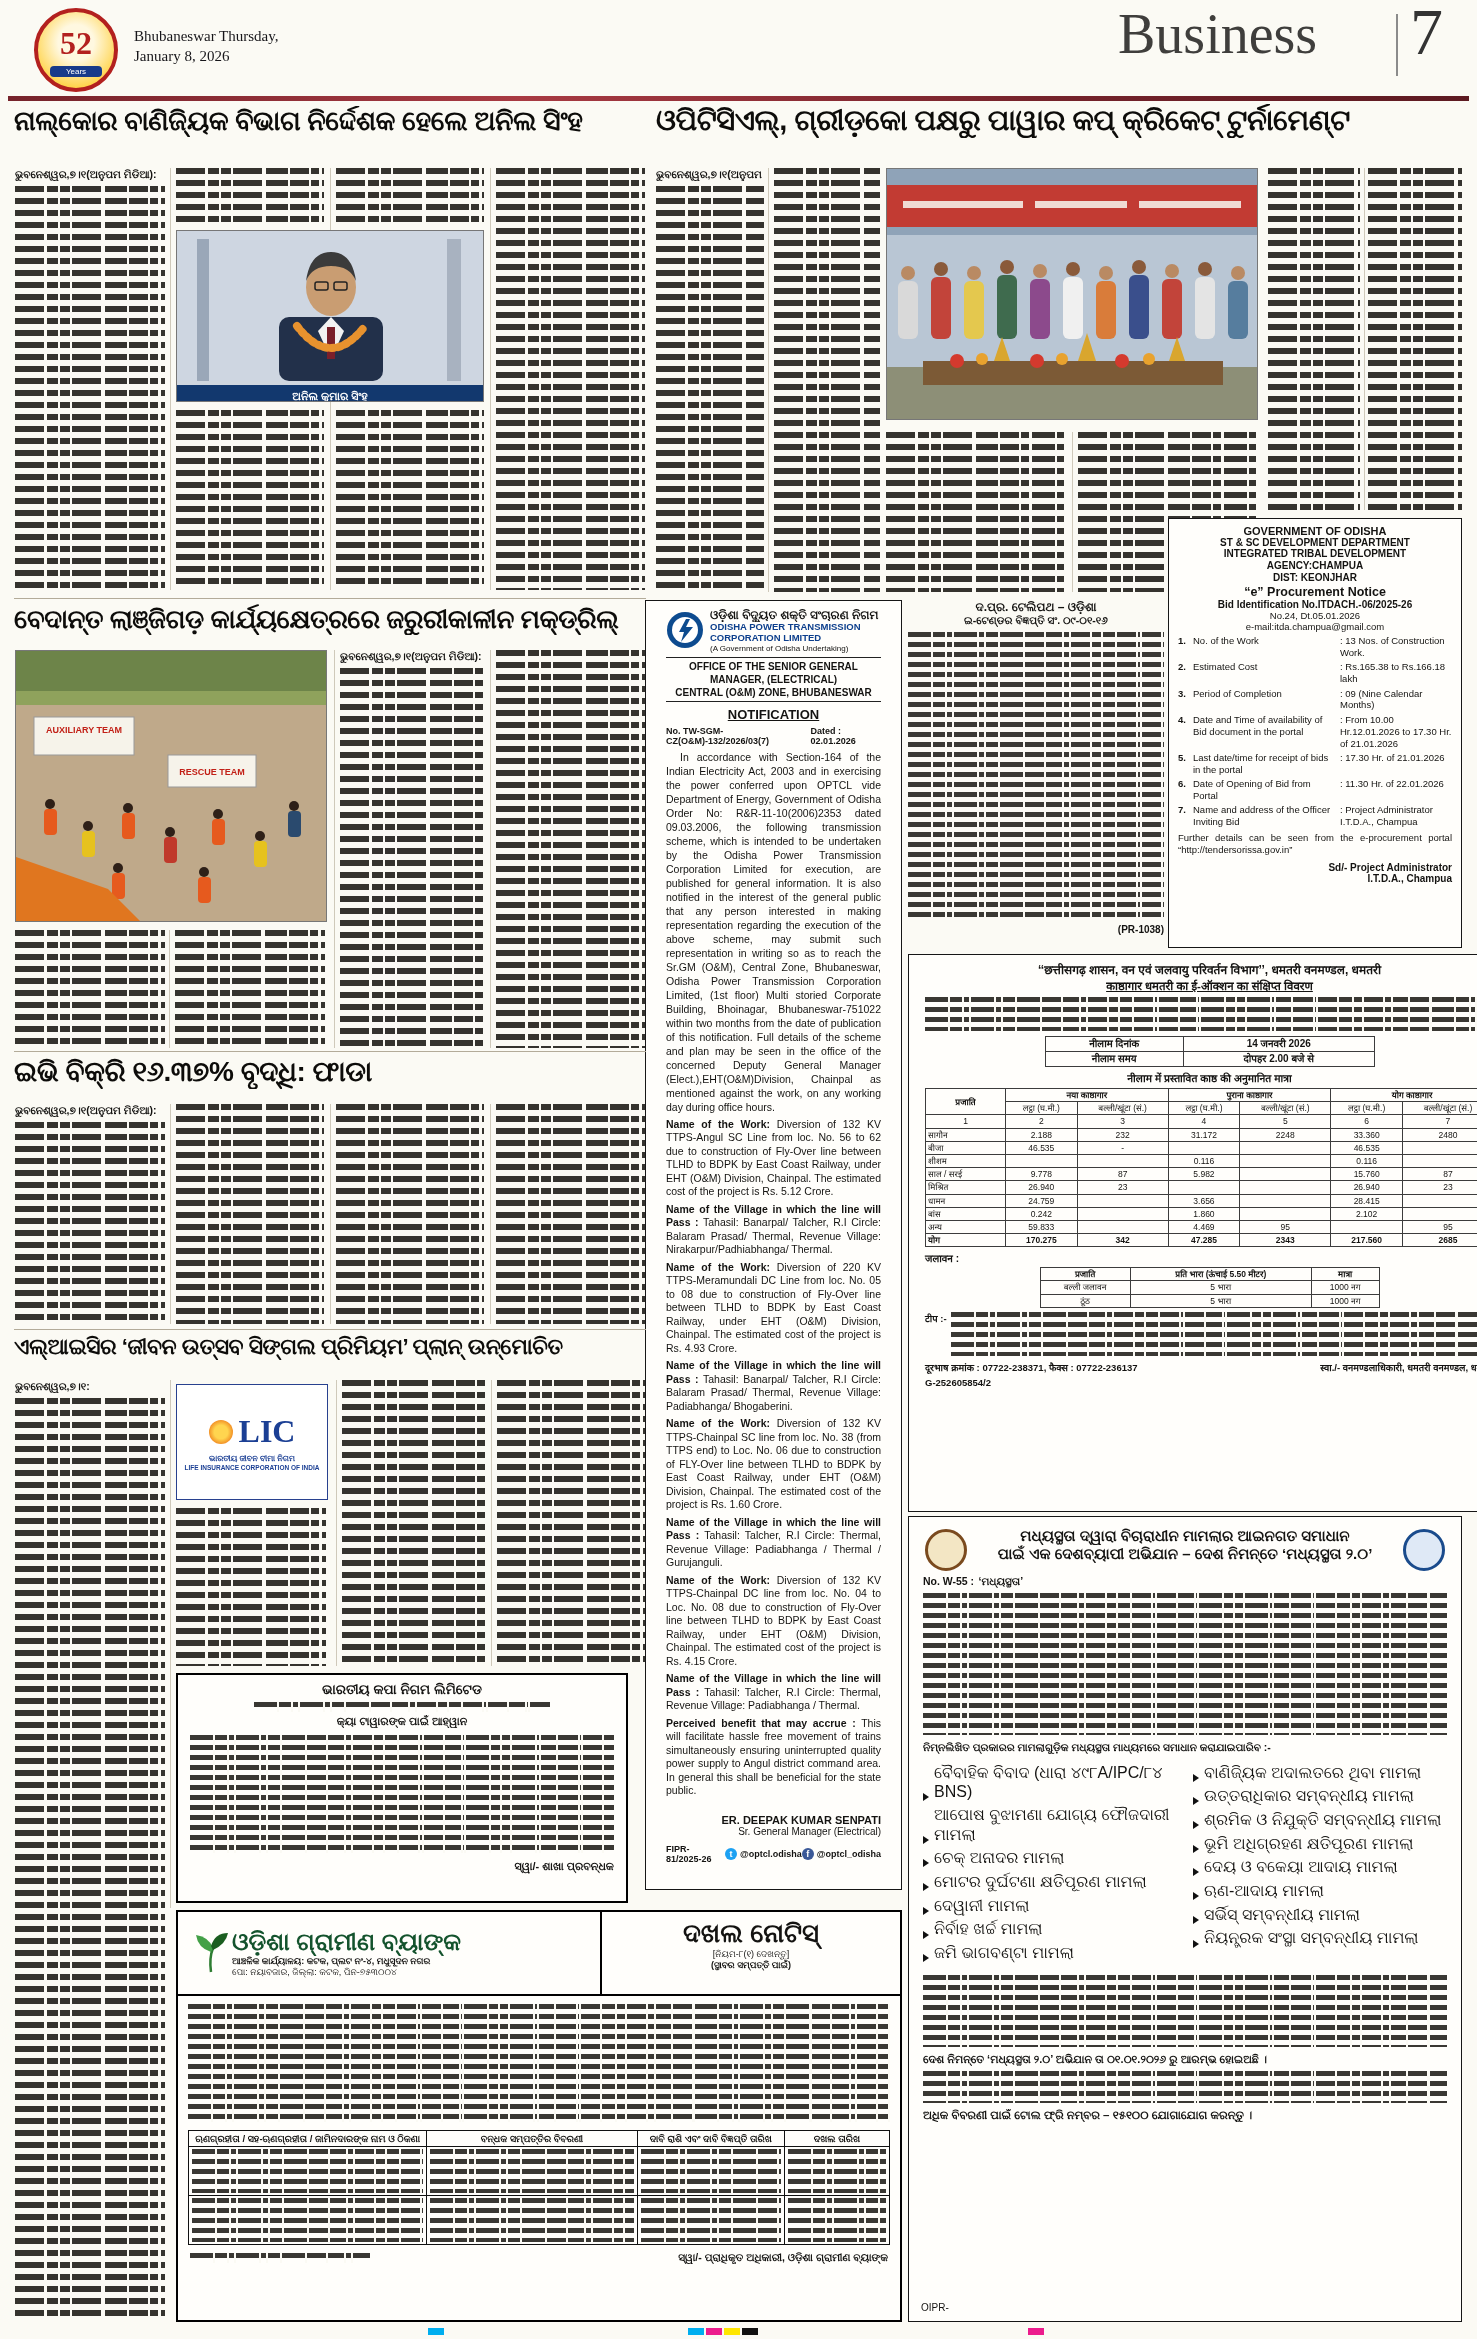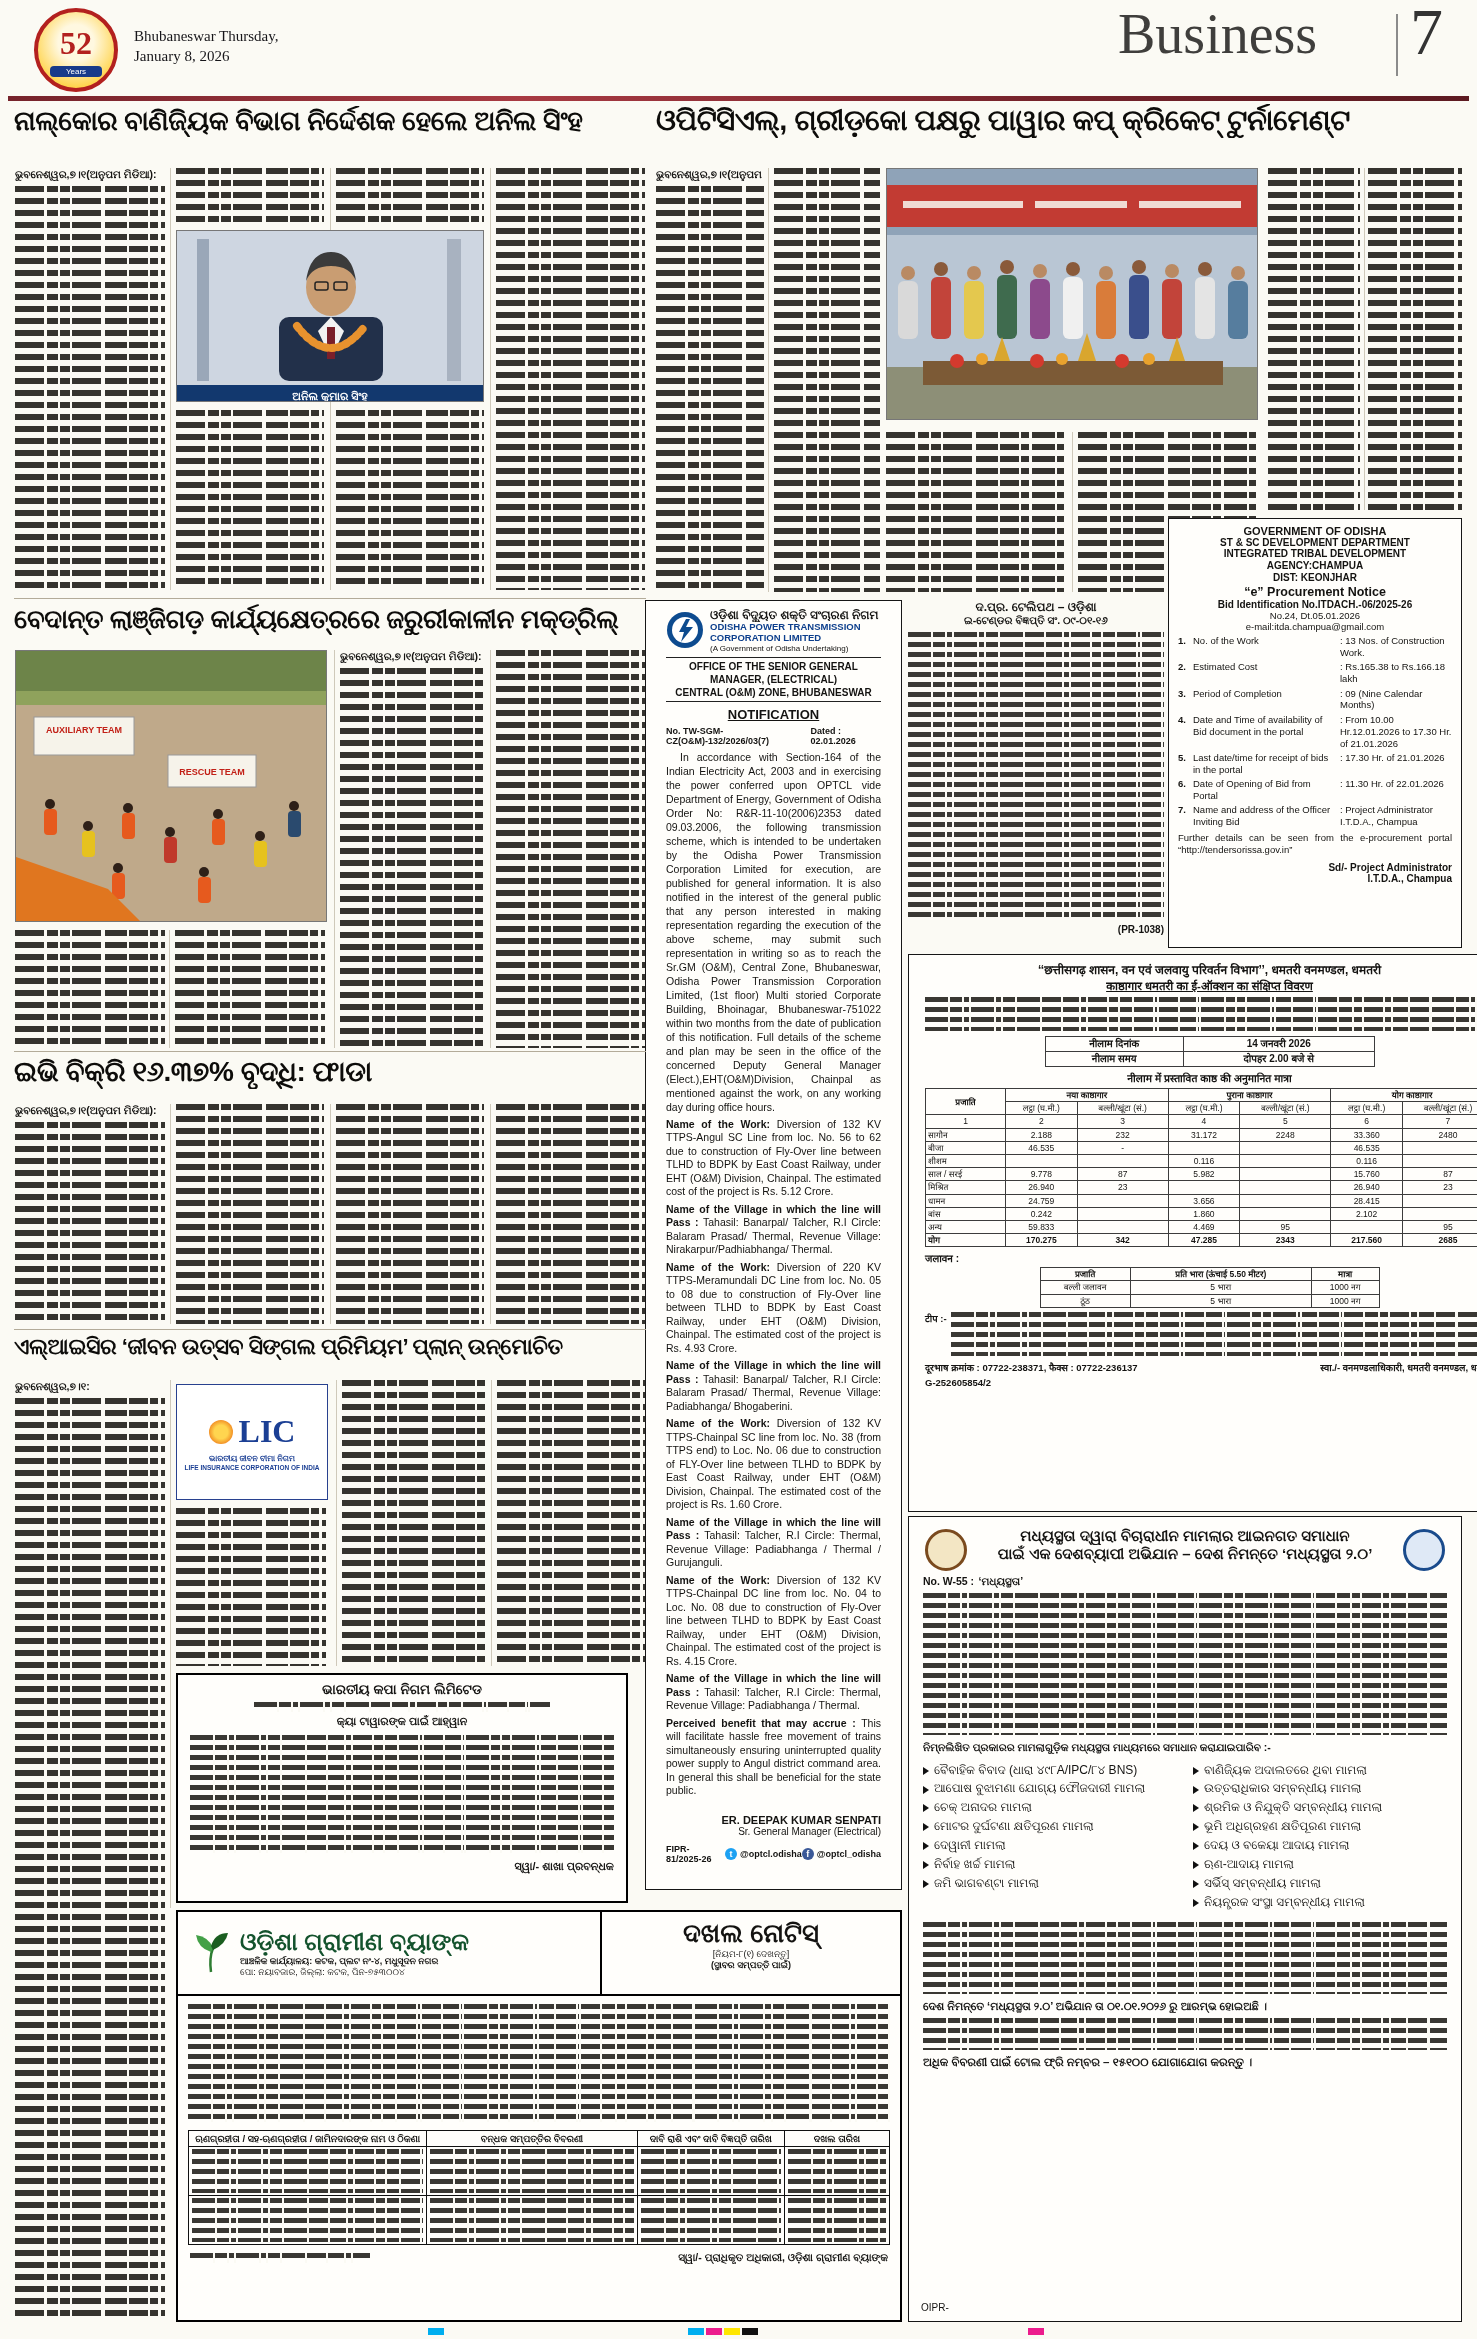--- a/index.html
+++ b/index.html
@@ -35,7 +35,7 @@
 .ofoot{display:flex;justify-content:space-between;align-items:center;margin-top:7px}
 .sic{display:inline-block;width:12px;height:12px;border-radius:50%;color:#fff;font-size:9px;line-height:12px;text-align:center;margin-right:3px;font-weight:700}
 .soc{display:flex;align-items:center}
-.mli{font-size:12px;line-height:1.2;margin:4.5px 0;display:flex;align-items:center}
+.mli{font-size:16px;line-height:1.2;margin:4.5px 0;display:flex;align-items:flex-end}
 .tri{display:inline-block;width:0;height:0;border-left:6px solid #111;border-top:4px solid transparent;border-bottom:4px solid transparent;margin:2px 5px 0 0;flex:none}
 </style>
 </head>

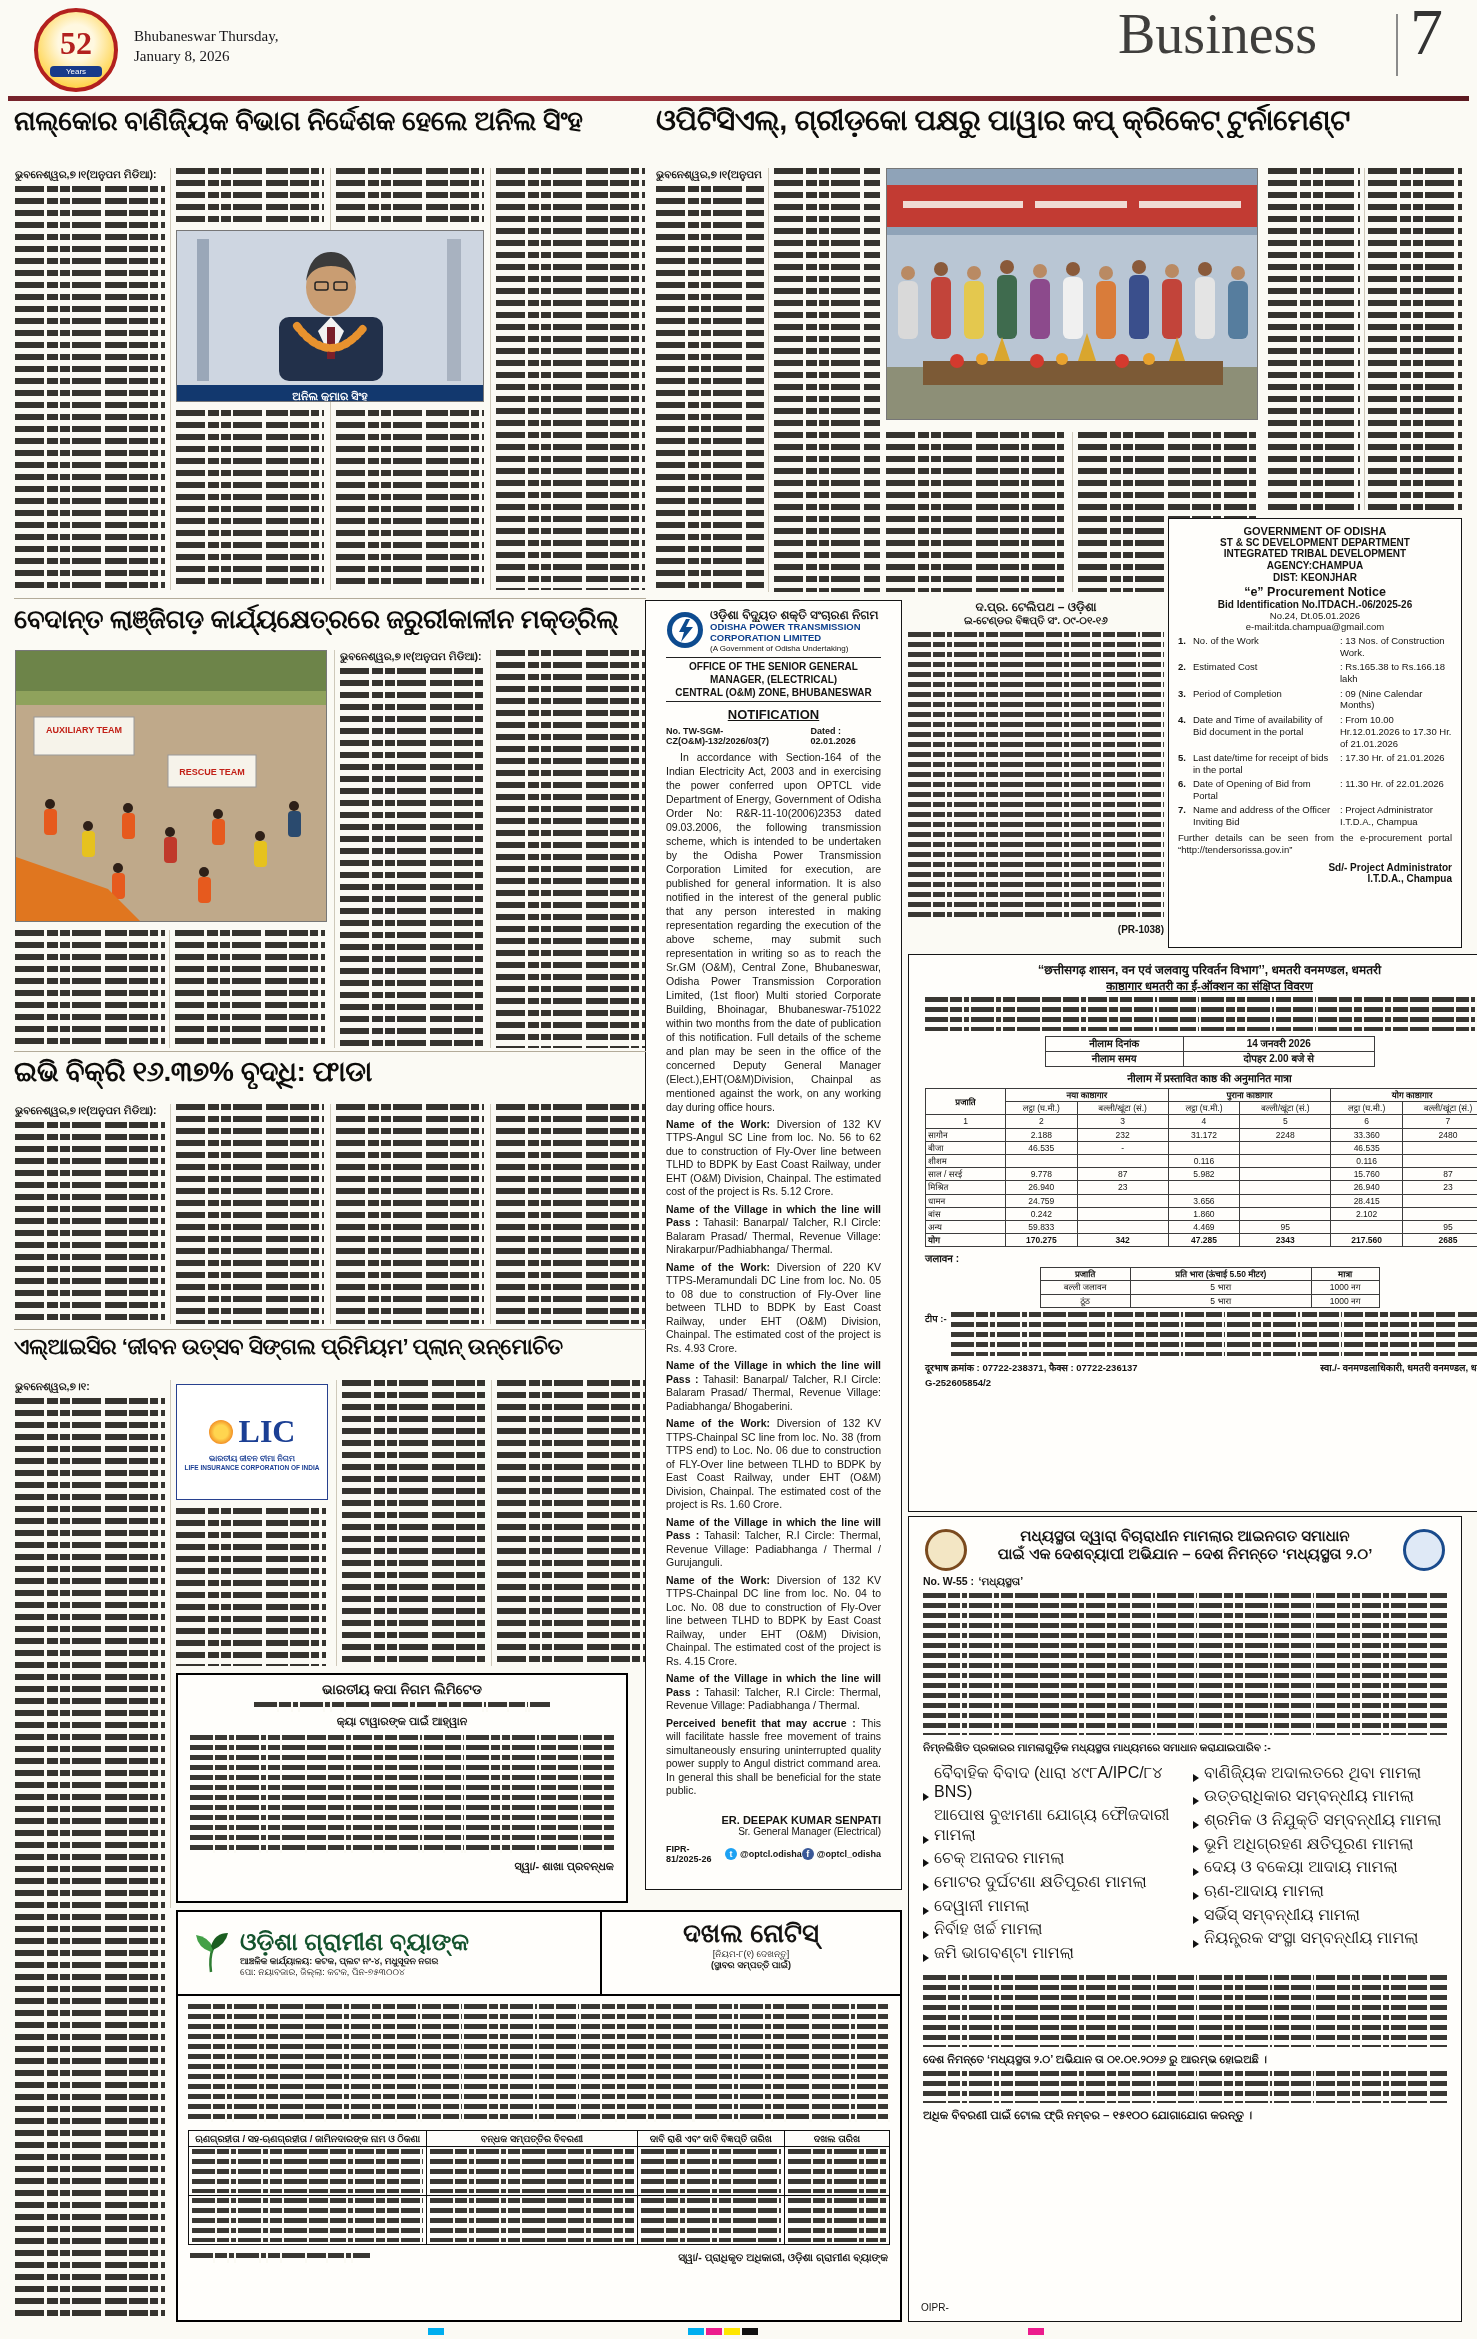--- a/index.html
+++ b/index.html
@@ -528,7 +528,7 @@
 
   <div class="abs" style="left:176px;top:1910px;width:726px;height:412px;border:2px solid #000;background:#fffefb;overflow:hidden">
     <div style="display:flex;border-bottom:2px solid #000;height:84px">
-      <div style="display:flex;gap:8px;padding:8px 12px;align-items:center">
+      <div style="display:flex;padding:8px 12px;align-items:center">
         <svg width="42" height="42" viewBox="0 0 42 42">
           <path d="M21 40 q-2 -14 2 -24" stroke="#2e7d32" stroke-width="2.5" fill="none"></path>
           <path d="M21 20 q-13 -4 -15 -17 q13 2 17 13z" fill="#43a047"></path>

